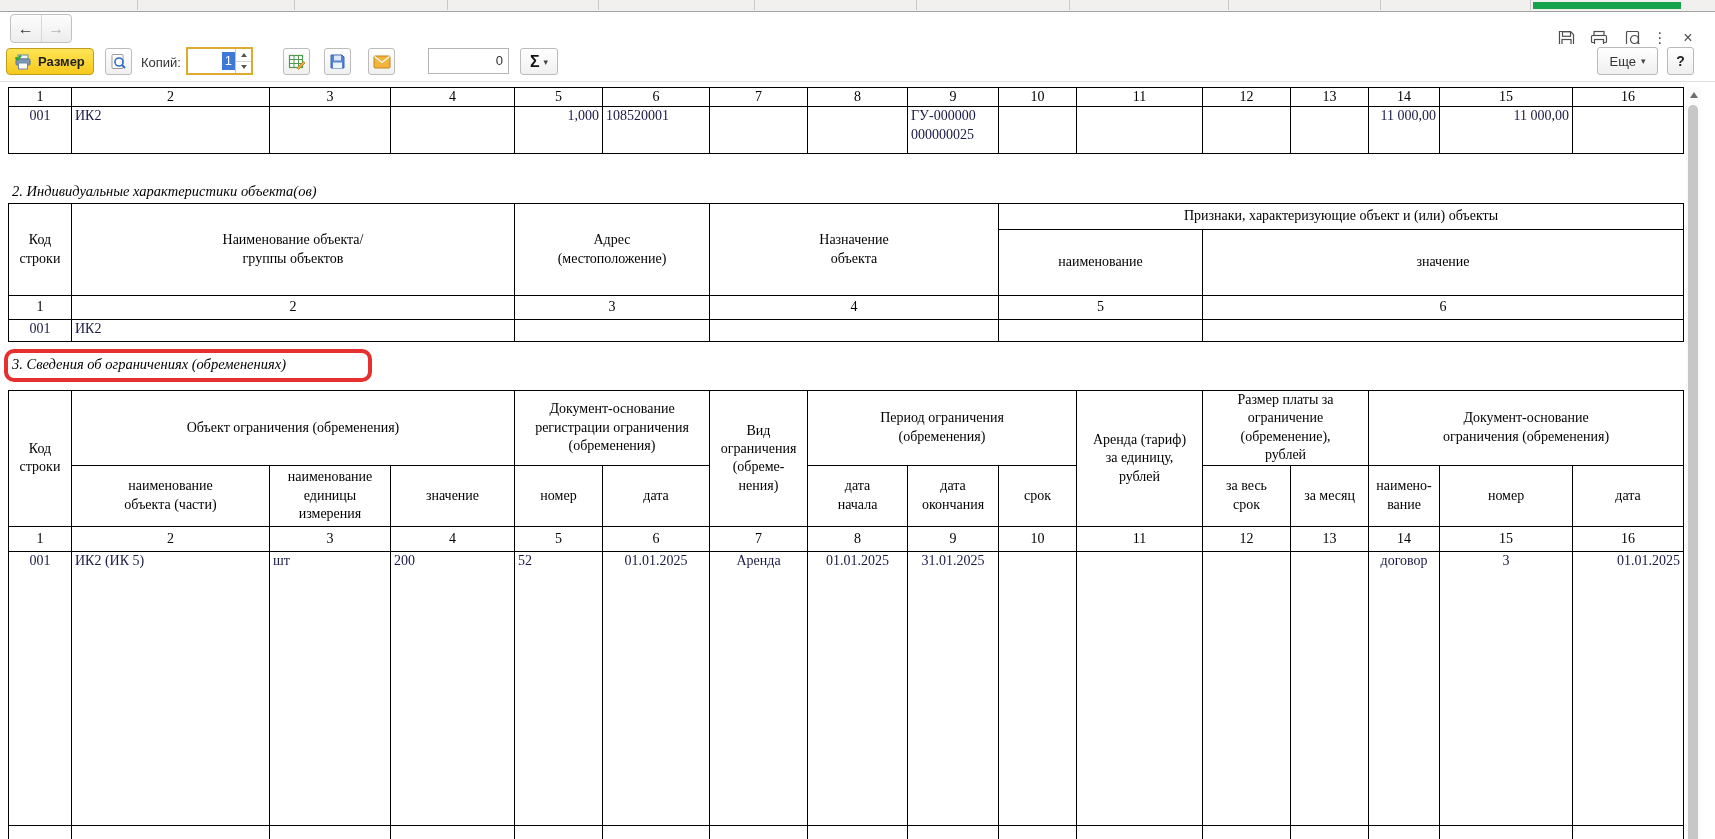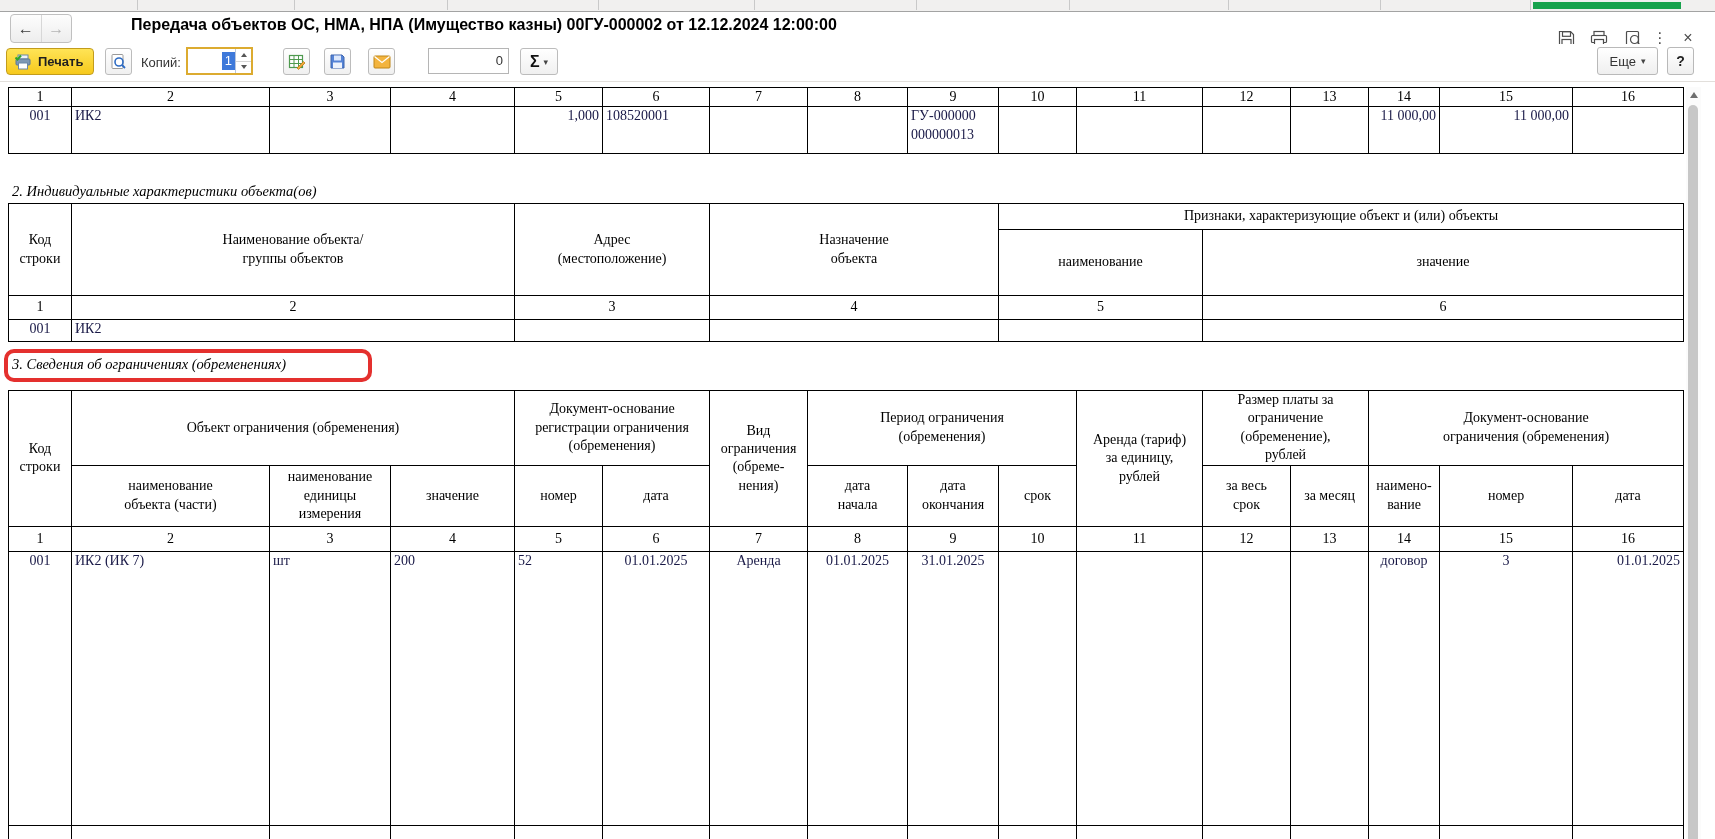--- a/index.html
+++ b/index.html
@@ -94,7 +94,6 @@
     <div class="navbtn back">←</div>
     <div class="navbtn fwd">→</div>
   </div>
-  <div class="wtitle">Передача объектов ОС, НМА, НПА (Имущество казны) 00ГУ-000002 от 12.12.2024 12:00:00</div>
 
   <div class="wicon" style="left:1556px">
     <svg width="17" height="17" viewBox="0 0 17 17" fill="none" stroke="#4d4d4d" stroke-width="1.2">

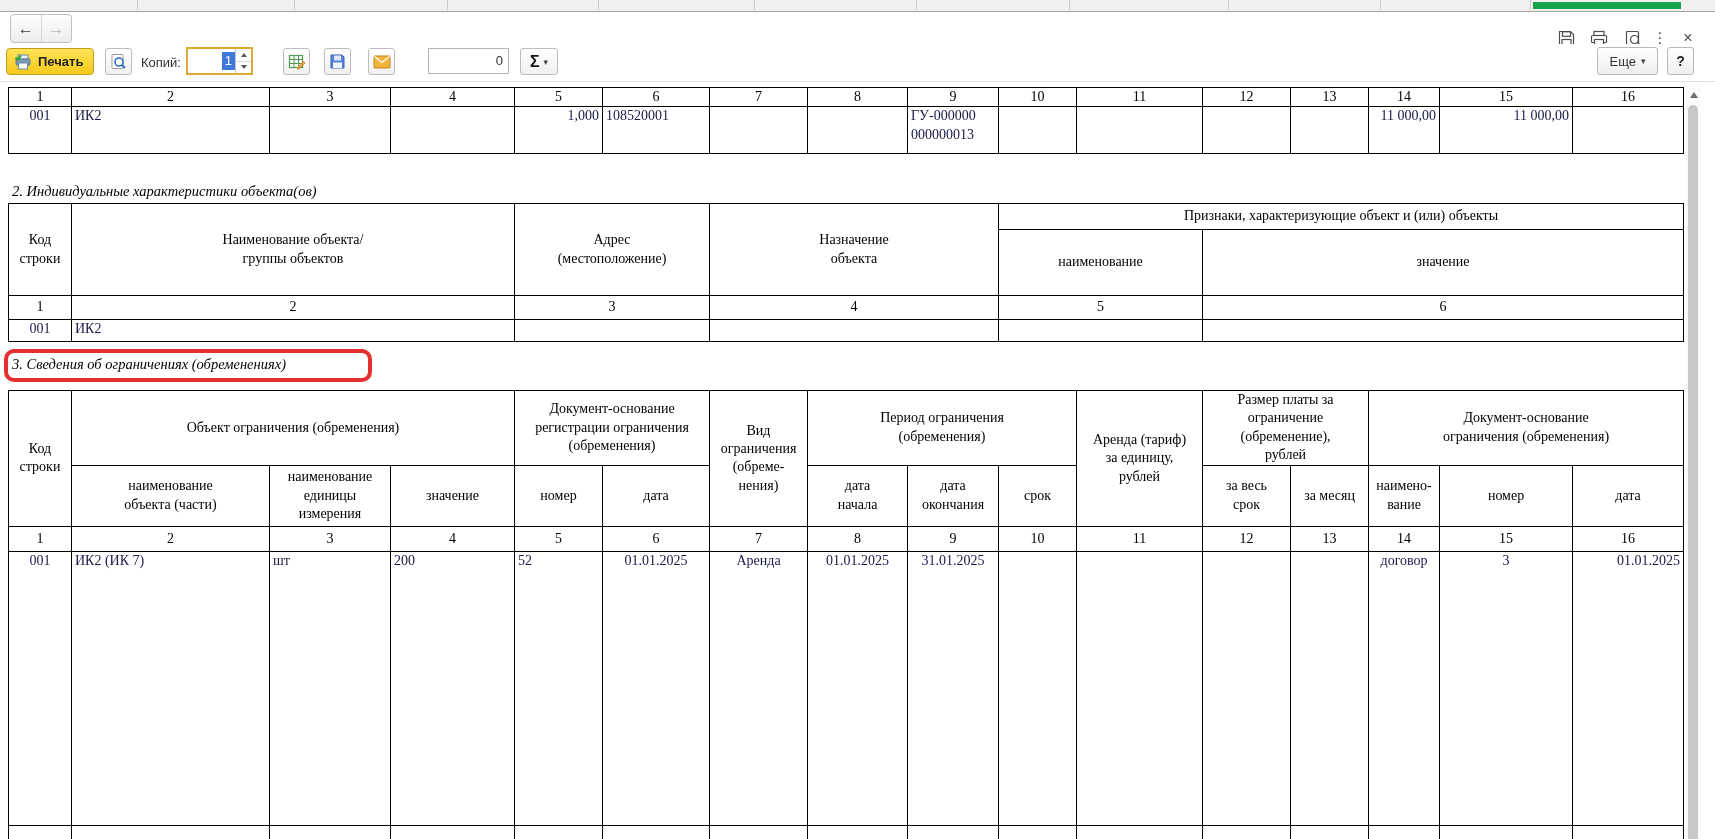--- a/index.html
+++ b/index.html
@@ -130,7 +130,7 @@
         <path d="M1.5 4.5 L3.5 6.5 L7 2.5" fill="none" stroke="#2ea52b" stroke-width="2"></path>
       </svg>
     </span>
-    <span>Печать</span>
+    <span>Размер</span>
   </div>
 
   <div class="tbtn" style="left:105px">

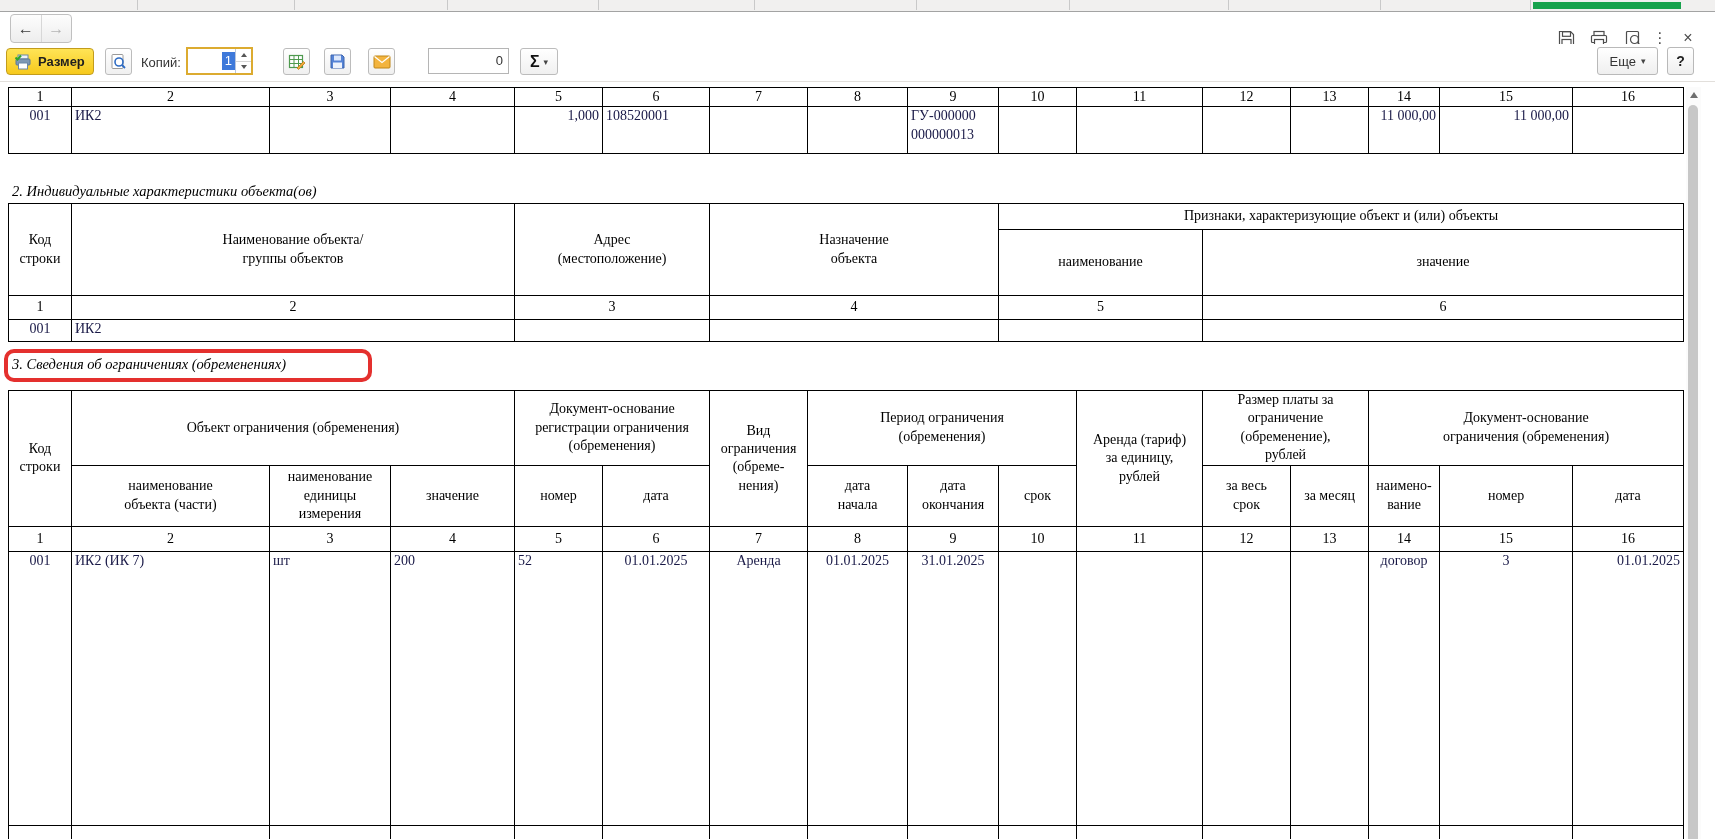--- a/index.html
+++ b/index.html
@@ -250,7 +250,7 @@
     <td></td>
     <td></td>
     <td class="l vt val">ГУ-000000
-000000013</td>
+000000025</td>
     <td></td>
     <td></td>
     <td></td>

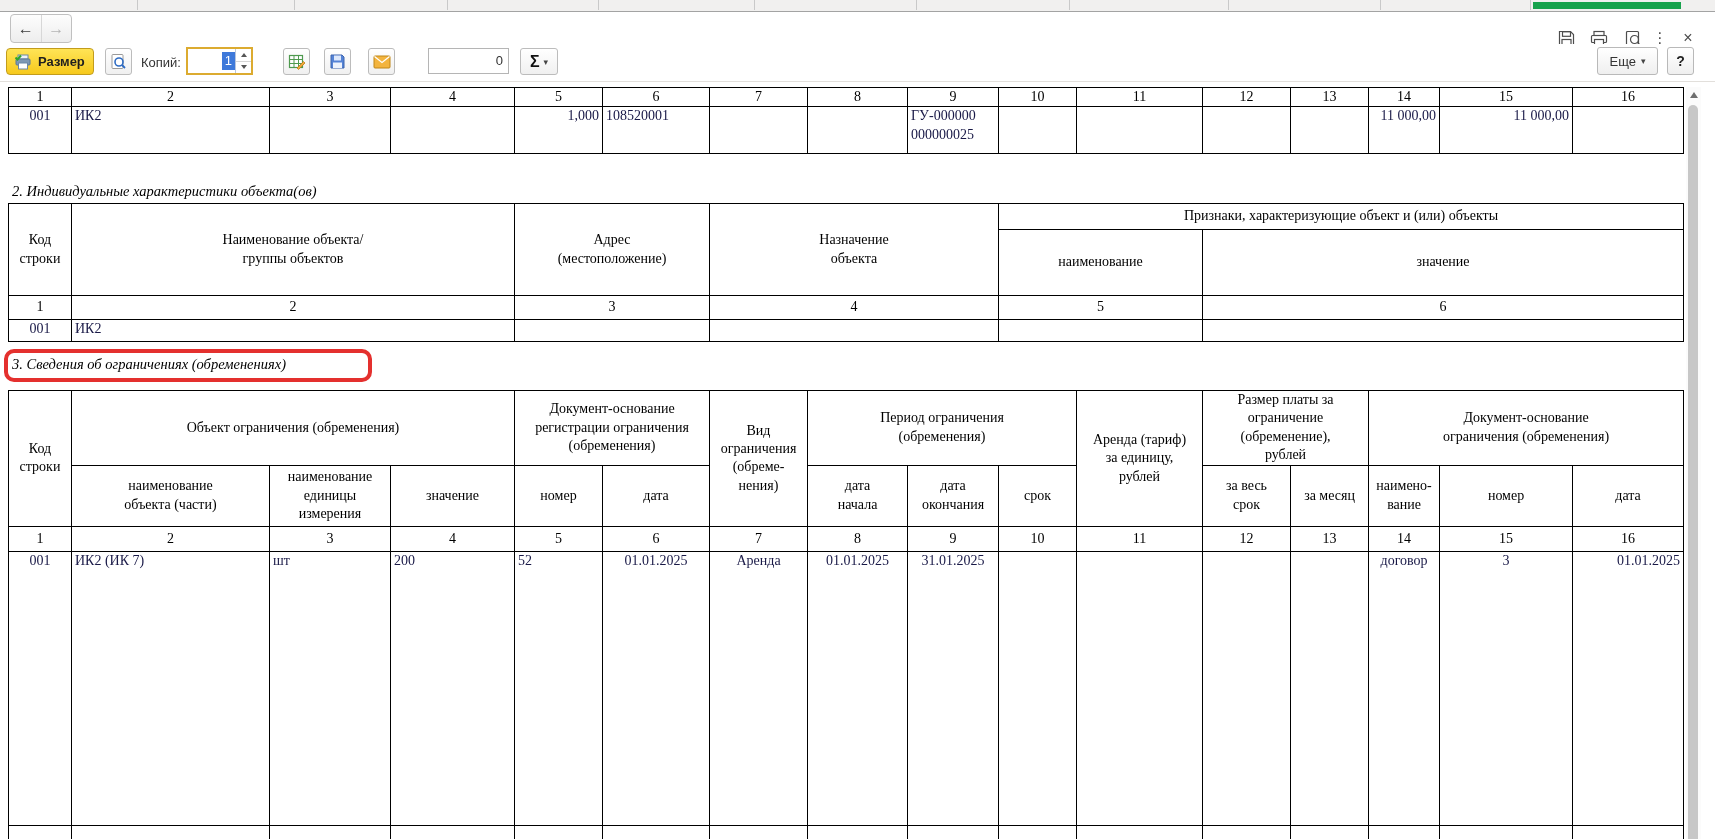--- a/index.html
+++ b/index.html
@@ -396,7 +396,7 @@
   </tr>
   <tr style="height:274px">
     <td class="c vt val">001</td>
-    <td class="l vt val">ИК2 (ИК 7)</td>
+    <td class="l vt val">ИК2 (ИК 5)</td>
     <td class="l vt val">шт</td>
     <td class="l vt val">200</td>
     <td class="l vt val">52</td>

